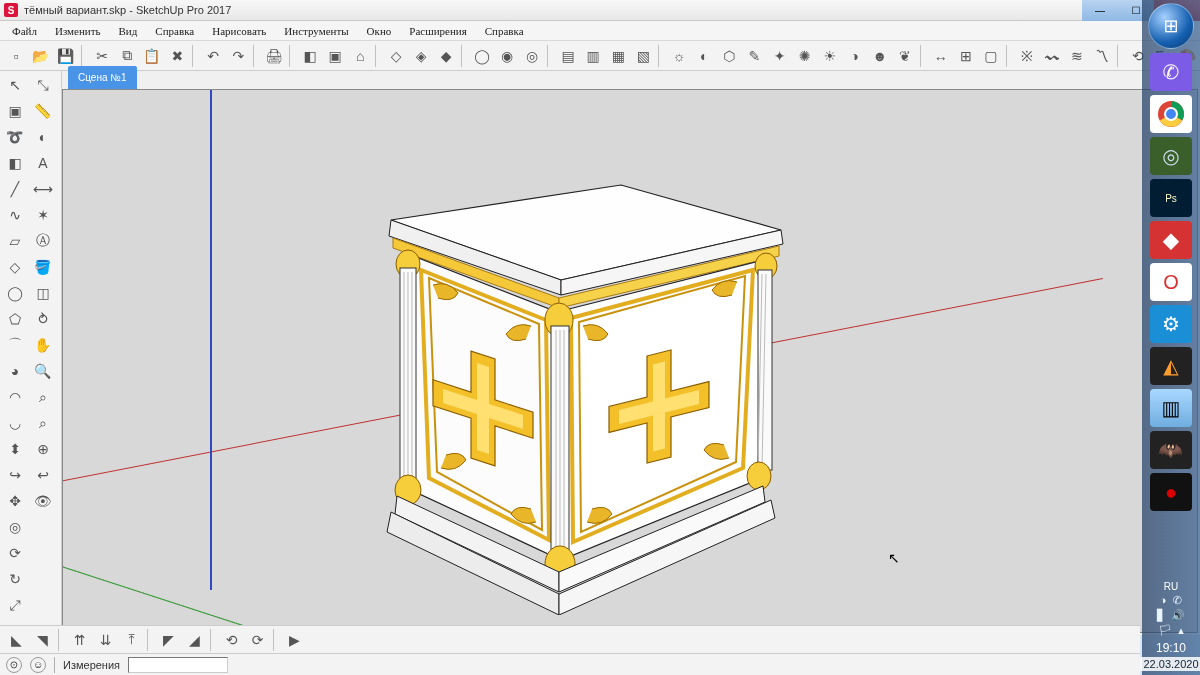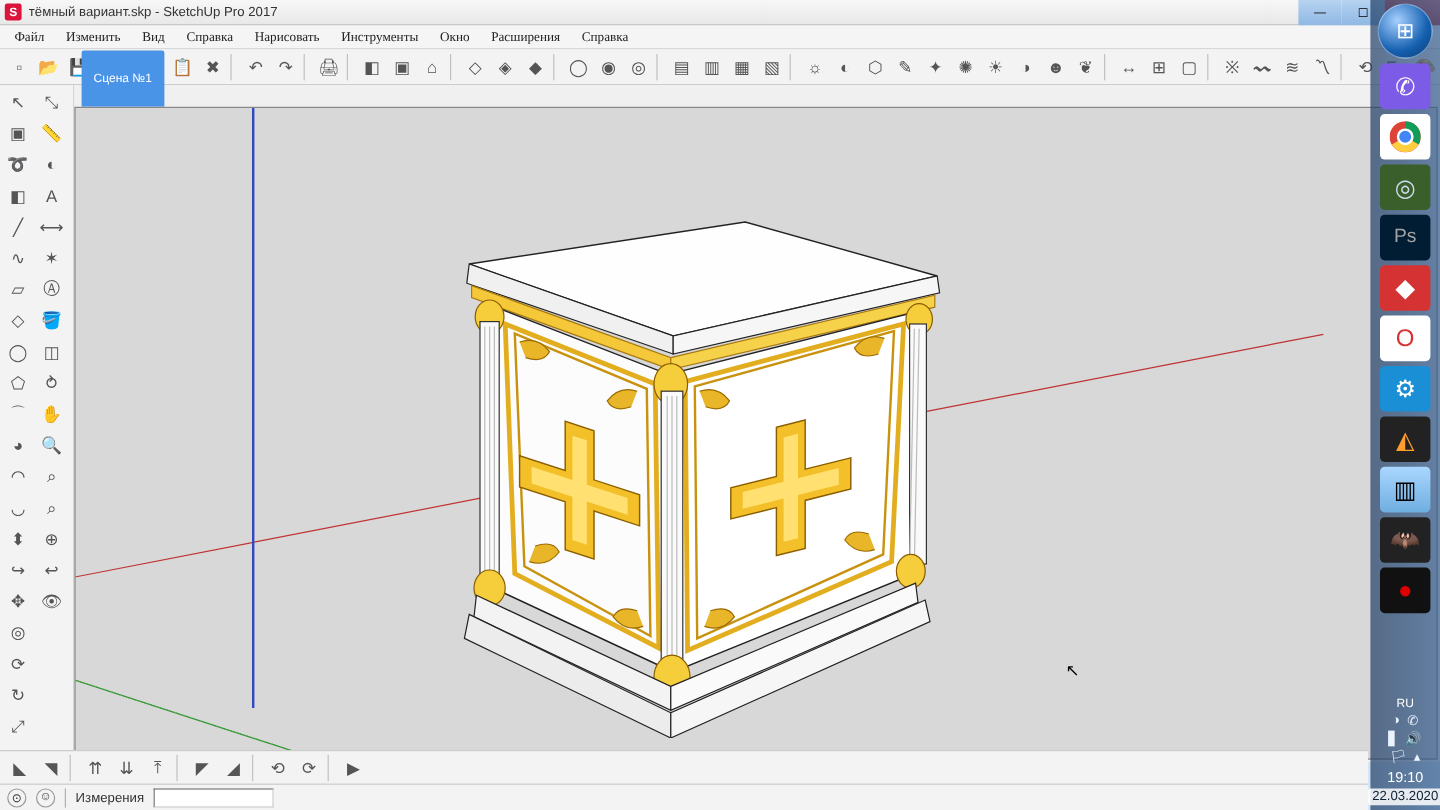--- a/index.html
+++ b/index.html
@@ -27,7 +27,7 @@
 
 .viewport-wrap { flex: 1; display: flex; flex-direction: column; background: #f3f3f3; }
 .scene-tabs { height: 18px; background: #f0f0f0; padding-left: 6px; display: flex; align-items: flex-end; }
-.scene-tab { background: #4a94e8; color: white; font-size: 10px; padding: 18px 10px; border-radius: 2px 2px 0 0; }
+.scene-tab { background: #4a94e8; color: white; font-size: 10px; padding: 6px 10px; border-radius: 2px 2px 0 0; }
 .viewport { flex: 1; background: #d8d8d8; position: relative; border: 1px solid #888; margin: 0 2px 2px 0; overflow: hidden; }
 .axis-line { position: absolute; height: 1px; transform-origin: left center; }
 .axis-red { background: #c03030; width: 1100px; top: 398px; left: -40px; transform: rotate(-11deg); }

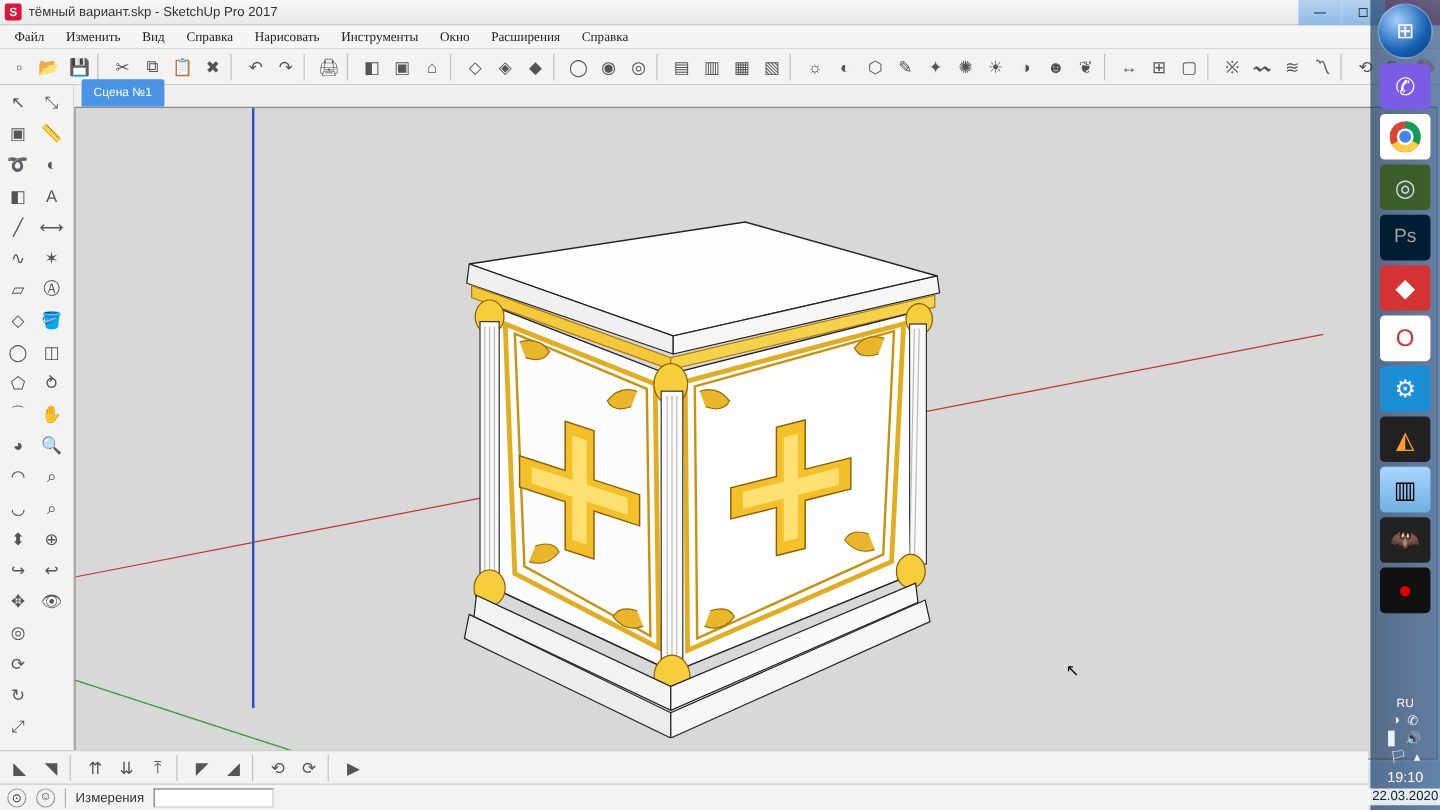--- a/index.html
+++ b/index.html
@@ -49,7 +49,7 @@
 .tray-app { width: 42px; height: 38px; border-radius: 4px; display: flex; align-items: center; justify-content: center; font-size: 20px; background: rgba(255,255,255,0.05); }
 .tray-app.viber { background: #7c5ce6; color: white; }
 .tray-app.chrome { background: radial-gradient(circle,#fff 25%, #fff 25%); }
-.tray-app.ps { background: #001d34; color: #a3a3a3; font-weight: normal; font-size: 16px; }
+.tray-app.ps { background: #001d34; color: #fef9c3; font-weight: normal; font-size: 10px; }
 .tray-app.su { background: #d53333; color: white; font-weight: bold; }
 .tray-app.opera { background: white; color: #d53333; }
 .tray-app.gear { background: #1b8fd6; color: white; }

